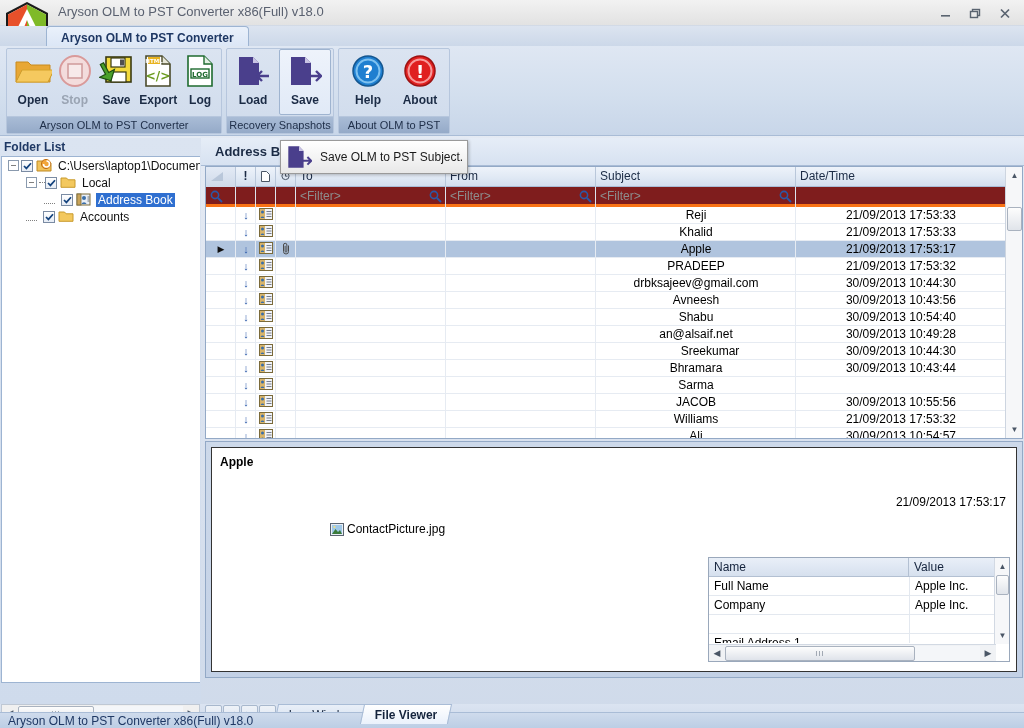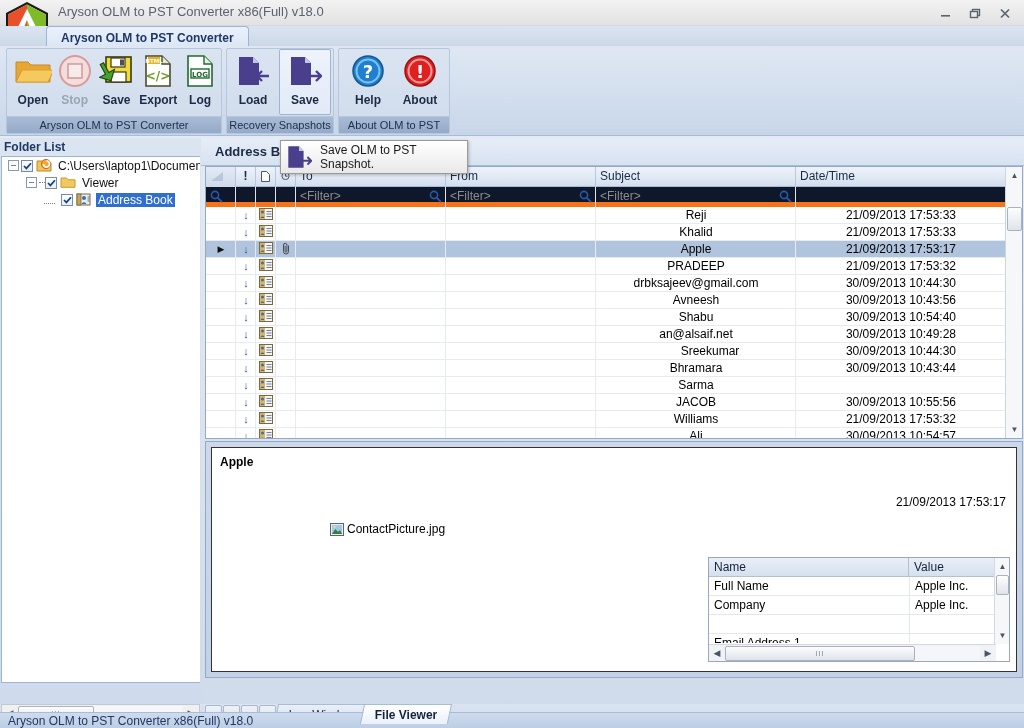--- a/index.html
+++ b/index.html
@@ -983,7 +983,7 @@
         <path d="M22,21 h11 M28,16 l5,5 l-5,5" stroke="#4a3f8c" stroke-width="2.6" fill="none"></path>
       </svg>
     </span>
-    <span class="tt-text">Save OLM to PST Snapshot.</span>
+    <span class="tt-text">Save OLM to PST Subject.</span>
   </div>
 
 </div>

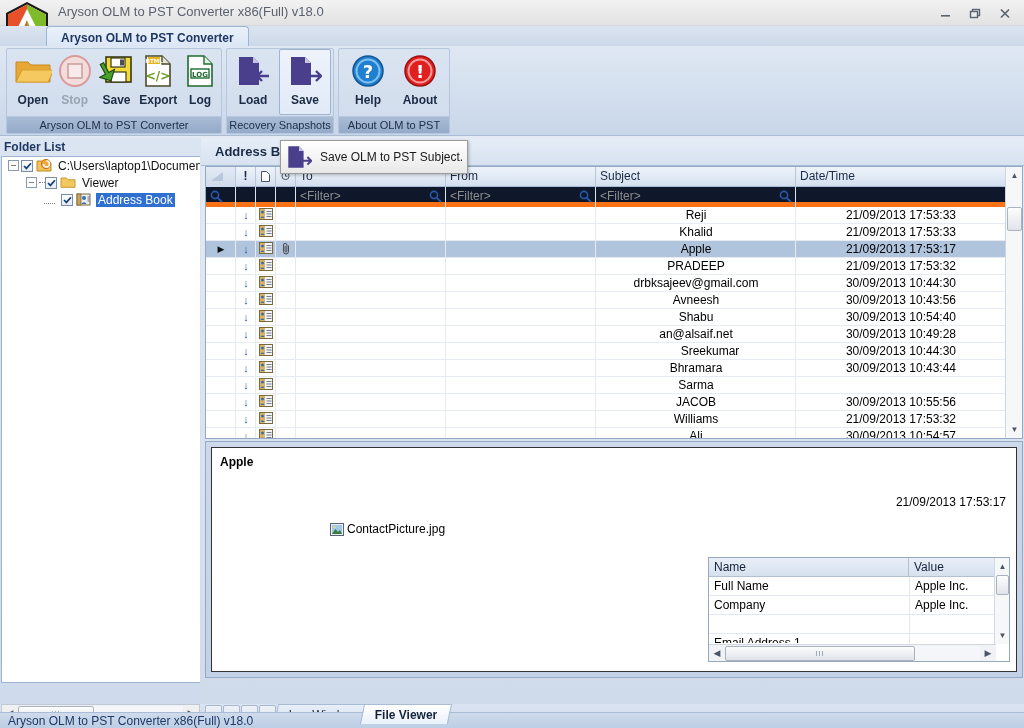--- a/index.html
+++ b/index.html
@@ -475,7 +475,7 @@
             <path d="M1,2 h5.5 l1.6,1.8 h6.9 v7.5 h-14 z" fill="#f3c85e" stroke="#c89a2c" stroke-width="1"></path>
           </svg>
         </span>
-        <span class="tlabel">Viewer</span>
+        <span class="tlabel">Local</span>
       </div>
 
       <div class="tree-row" style="padding-left:42px;">

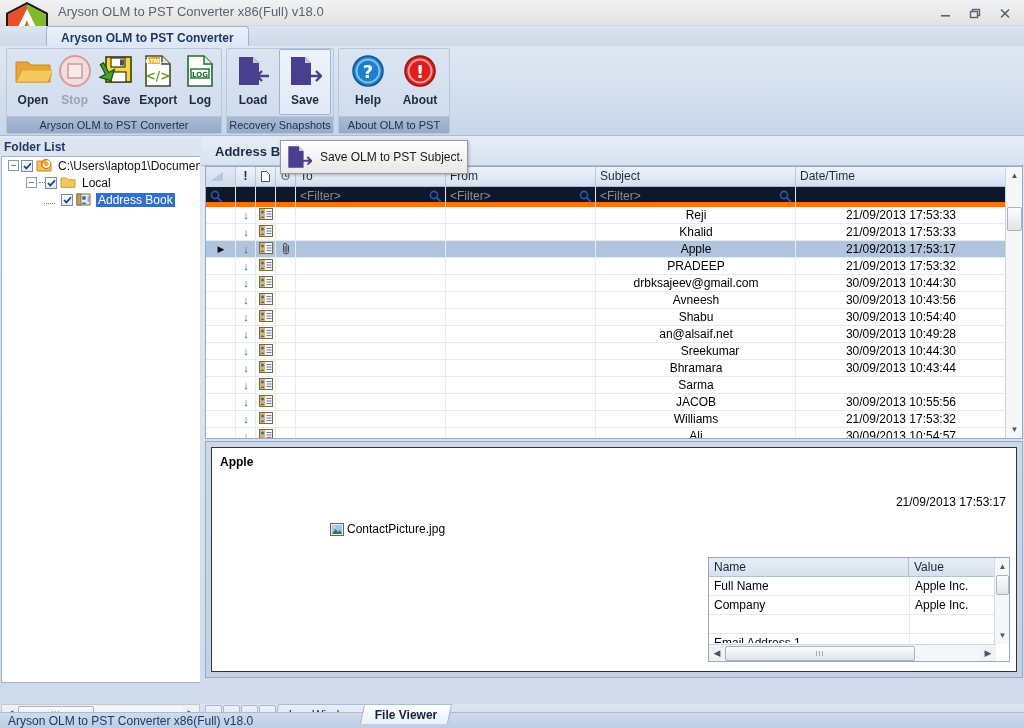--- a/index.html
+++ b/index.html
@@ -166,7 +166,7 @@
 
   .filter-row {
     position:absolute; left:0; top:20px; width:100%; height:20px;
-    background:#0f172a; border-bottom:5px solid #f97316;
+    background:#7f1d1d; border-bottom:3px solid #f97316;
   }
   .fcell {
     position:absolute; top:0; height:20px; line-height:19px;

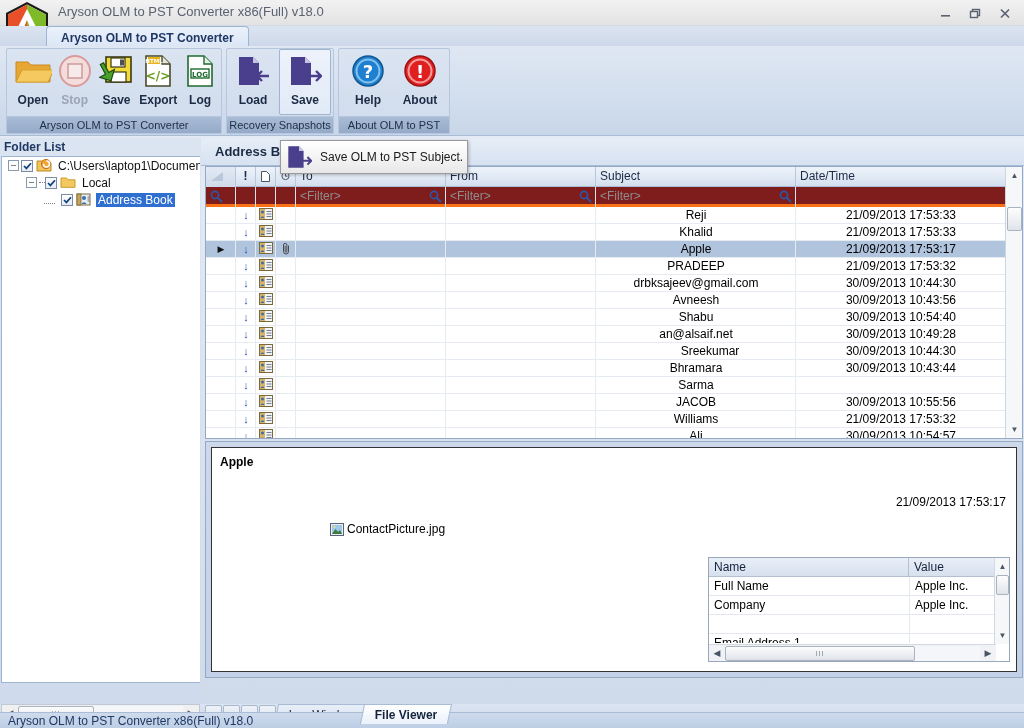--- a/index.html
+++ b/index.html
@@ -498,6 +498,21 @@
         <span class="tlabel sel">Address Book</span>
       </div>
 
+      <div class="tree-row" style="padding-left:24px;">
+        <span style="width:11px; display:inline-block; border-bottom:1px dotted #808080; height:9px;"></span>
+        <span style="width:6px; display:inline-block;"></span>
+        <span class="cbx">
+          <svg width="9" height="8" viewBox="0 0 9 8">
+              <path d="M1,4 L3.4,6.4 L8,1.2" stroke="#14437e" stroke-width="1.7" fill="none"></path>
+            </svg>
+        </span>
+        <span class="ticon">
+          <svg width="16" height="13" viewBox="0 0 16 13">
+            <path d="M1,2 h5.5 l1.6,1.8 h6.9 v7.5 h-14 z" fill="#f3c85e" stroke="#c89a2c" stroke-width="1"></path>
+          </svg>
+        </span>
+        <span class="tlabel">Accounts</span>
+      </div>
 
     </div>
   </div>

